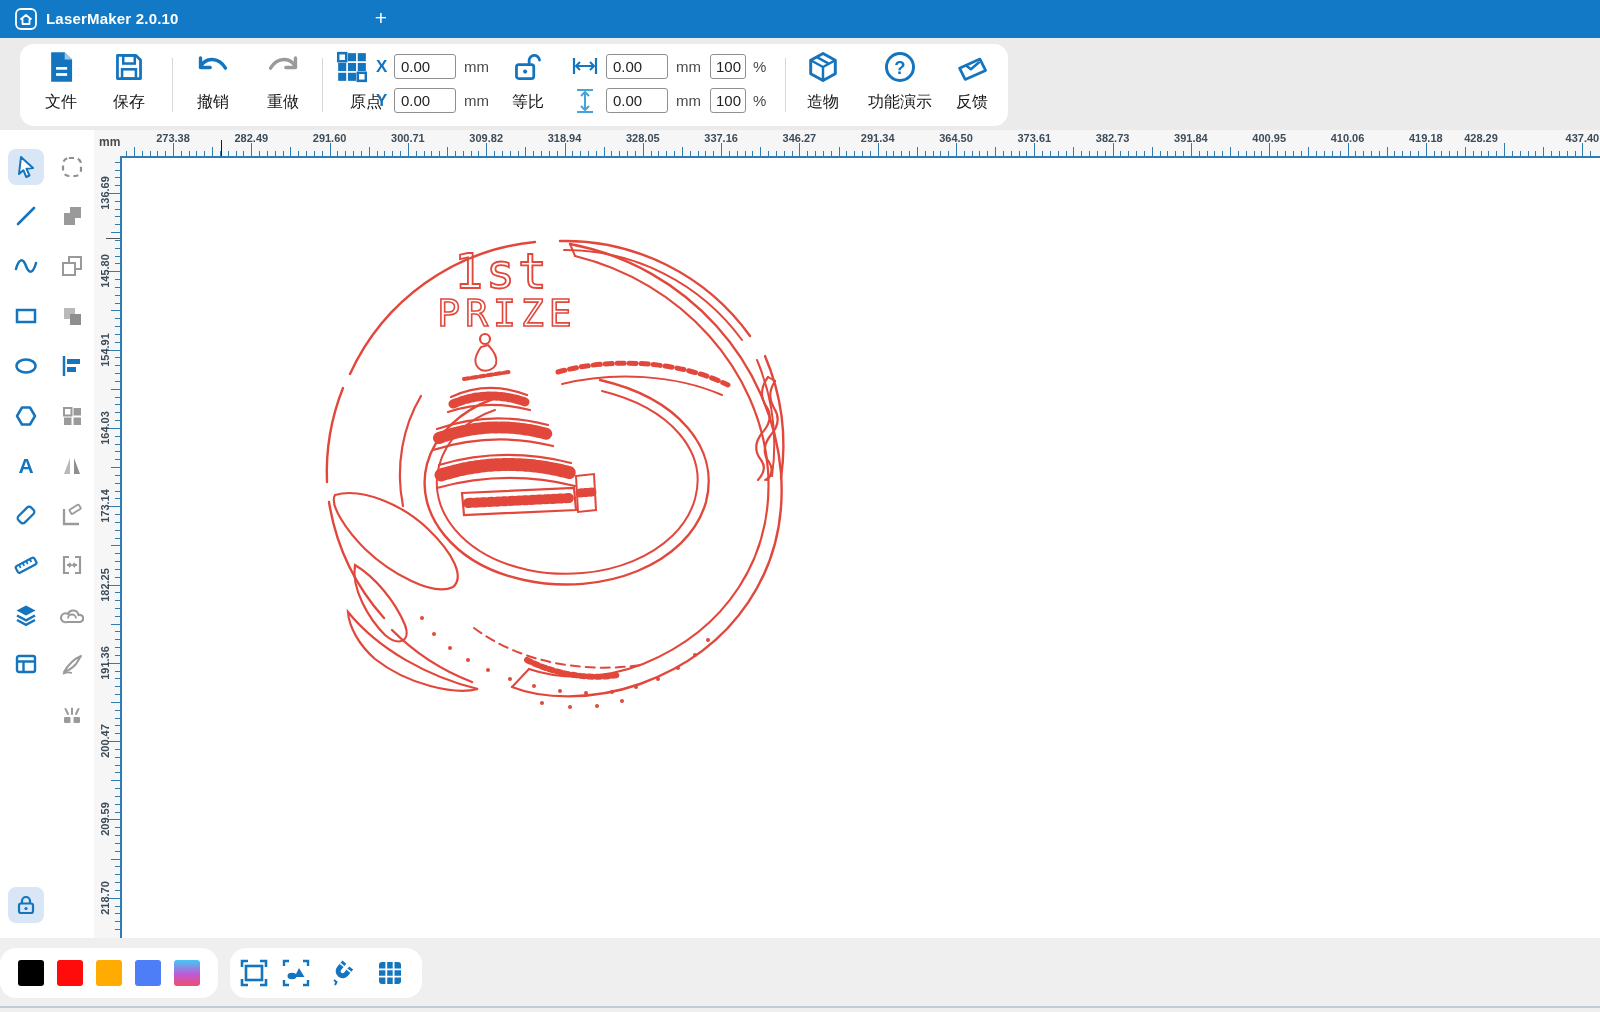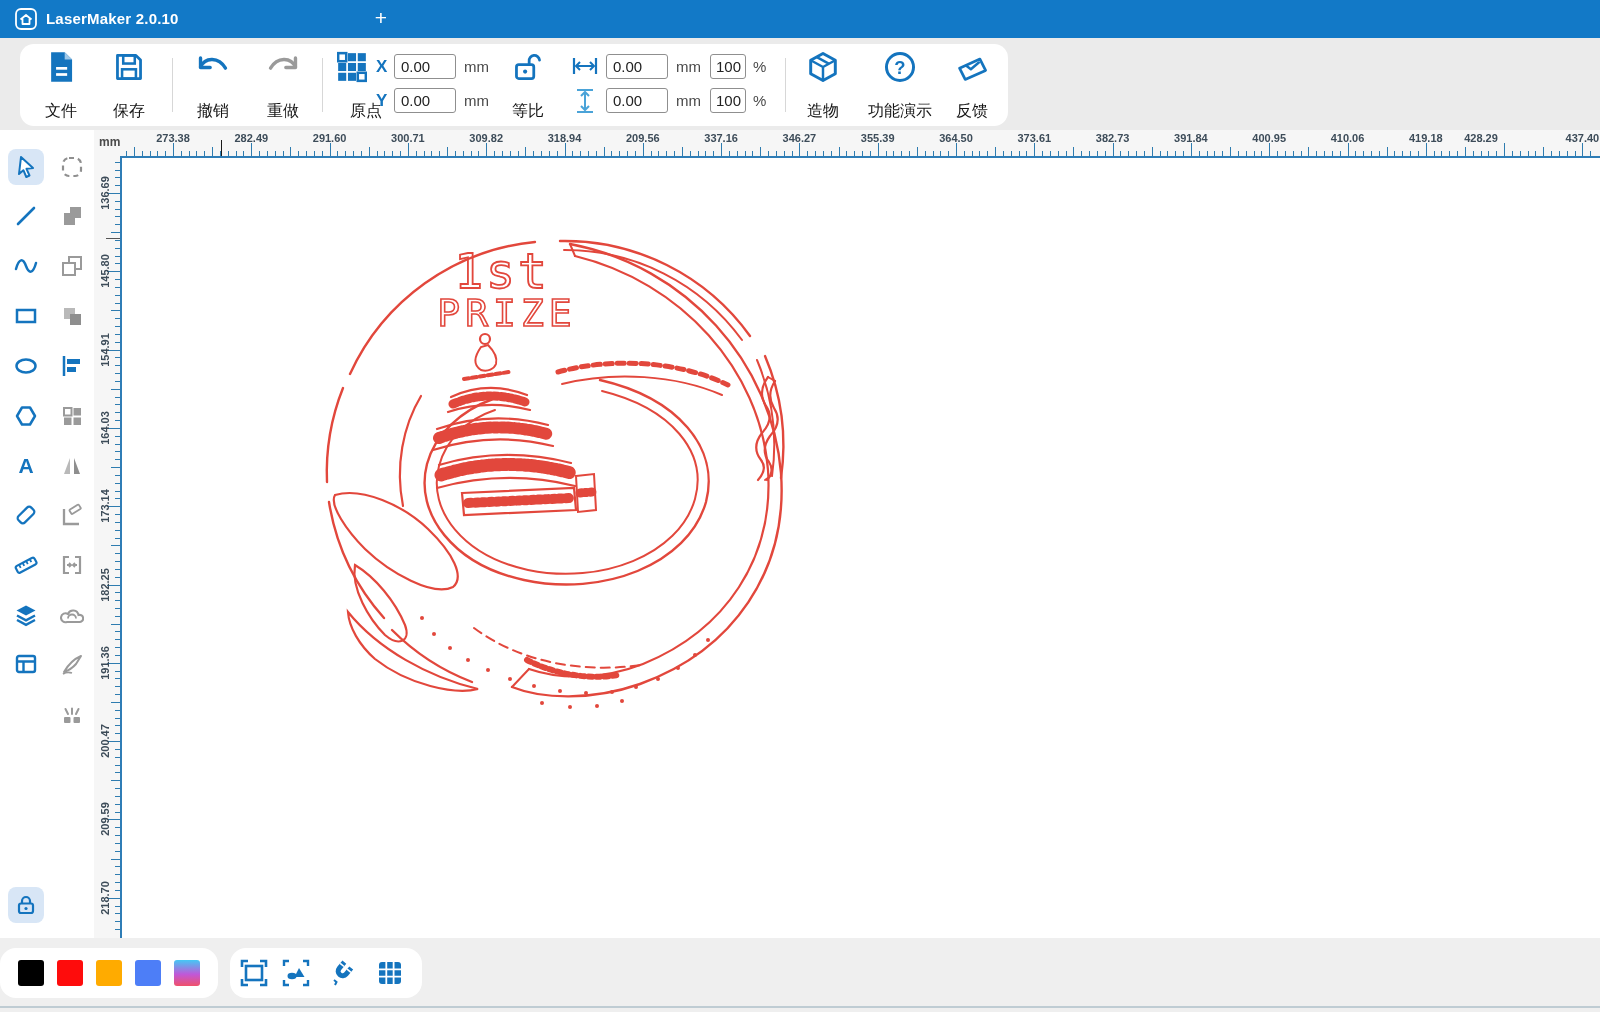--- a/index.html
+++ b/index.html
@@ -26,7 +26,7 @@
              border-radius:14px; }
   .tool { position:absolute; top:7px; text-align:center; }
   .tool svg { display:block; margin:0 auto; }
-  .tool .lbl { font-size:16px; color:#151515; margin-top:18px; white-space:nowrap; }
+  .tool .lbl { font-size:16px; color:#151515; margin-top:9px; white-space:nowrap; }
   .vsep { position:absolute; top:14px; width:1px; height:54px; background:#d7d7d7; }
   .fld-letter { position:absolute; font-size:17px; font-weight:bold; color:#1474be; }
   .fld { position:absolute; height:25px; border:1.5px solid #8f8f8f; border-radius:3px;

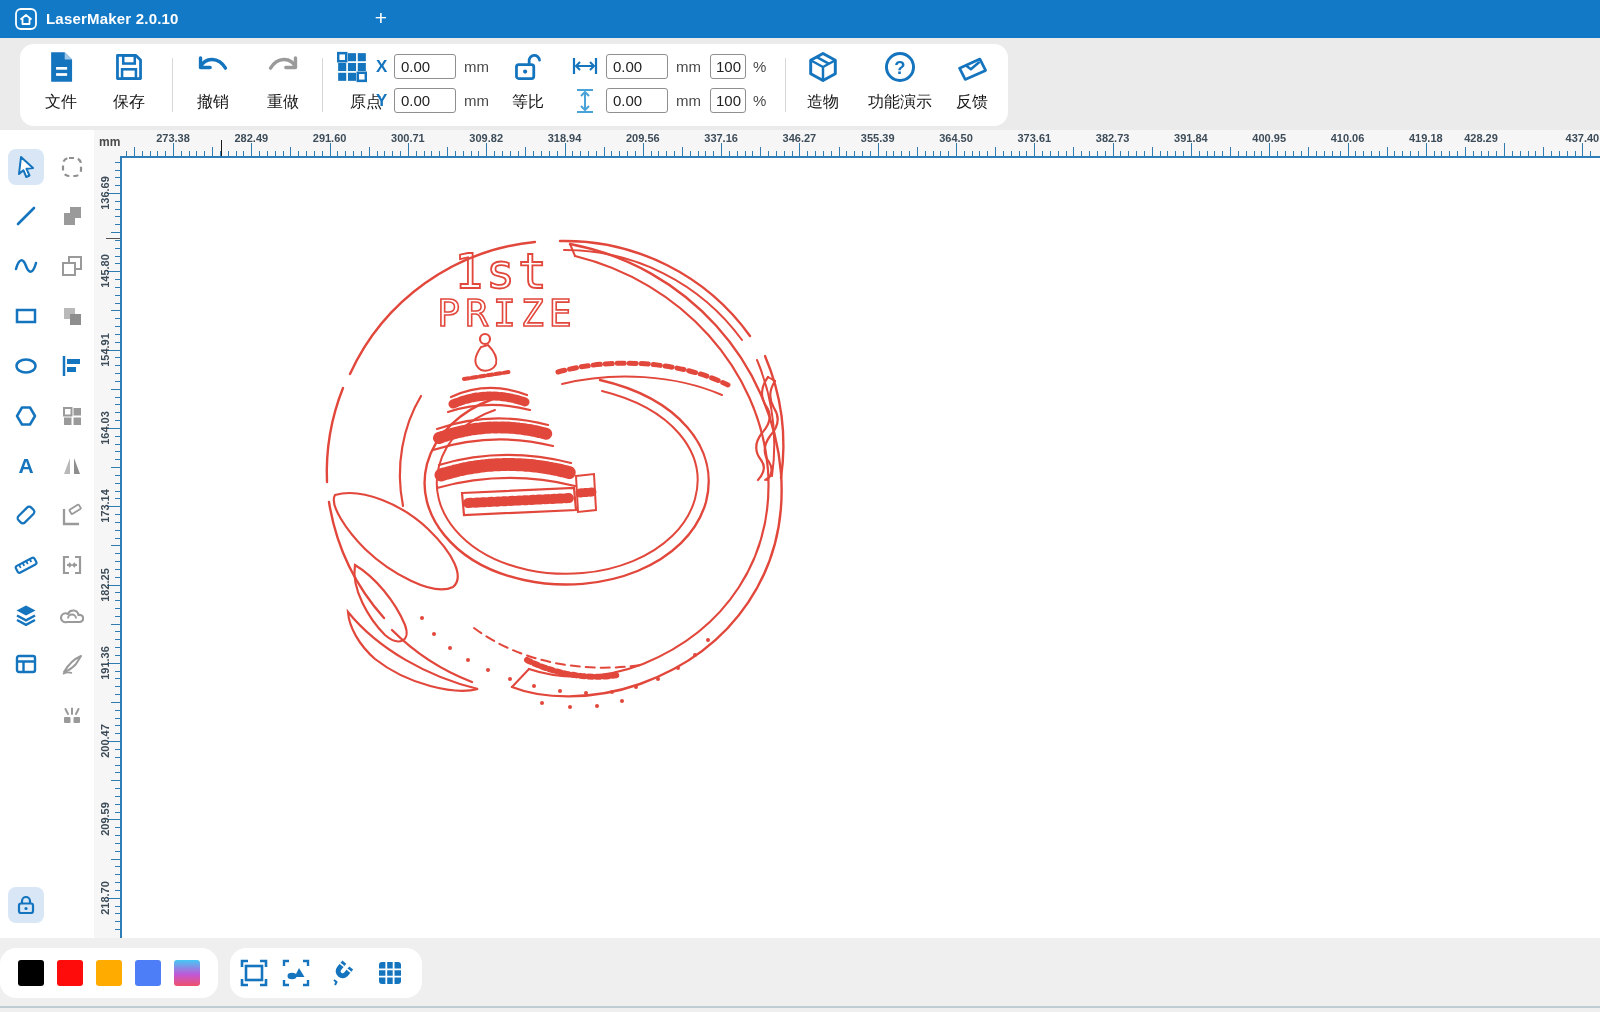--- a/index.html
+++ b/index.html
@@ -556,7 +556,7 @@
     <span class="rlbl" style="left: 313.9px;">300.71</span>
     <span class="rlbl" style="left: 392.2px;">309.82</span>
     <span class="rlbl" style="left: 470.5px; text-align: center;">318.94</span>
-    <span class="rlbl" style="left: 548.8px;">209.56</span>
+    <span class="rlbl" style="left: 548.8px;">328.05</span>
     <span class="rlbl" style="left: 627.1px;">337.16</span>
     <span class="rlbl" style="left: 705.4px;">346.27</span>
     <span class="rlbl" style="left: 783.7px;">355.39</span>

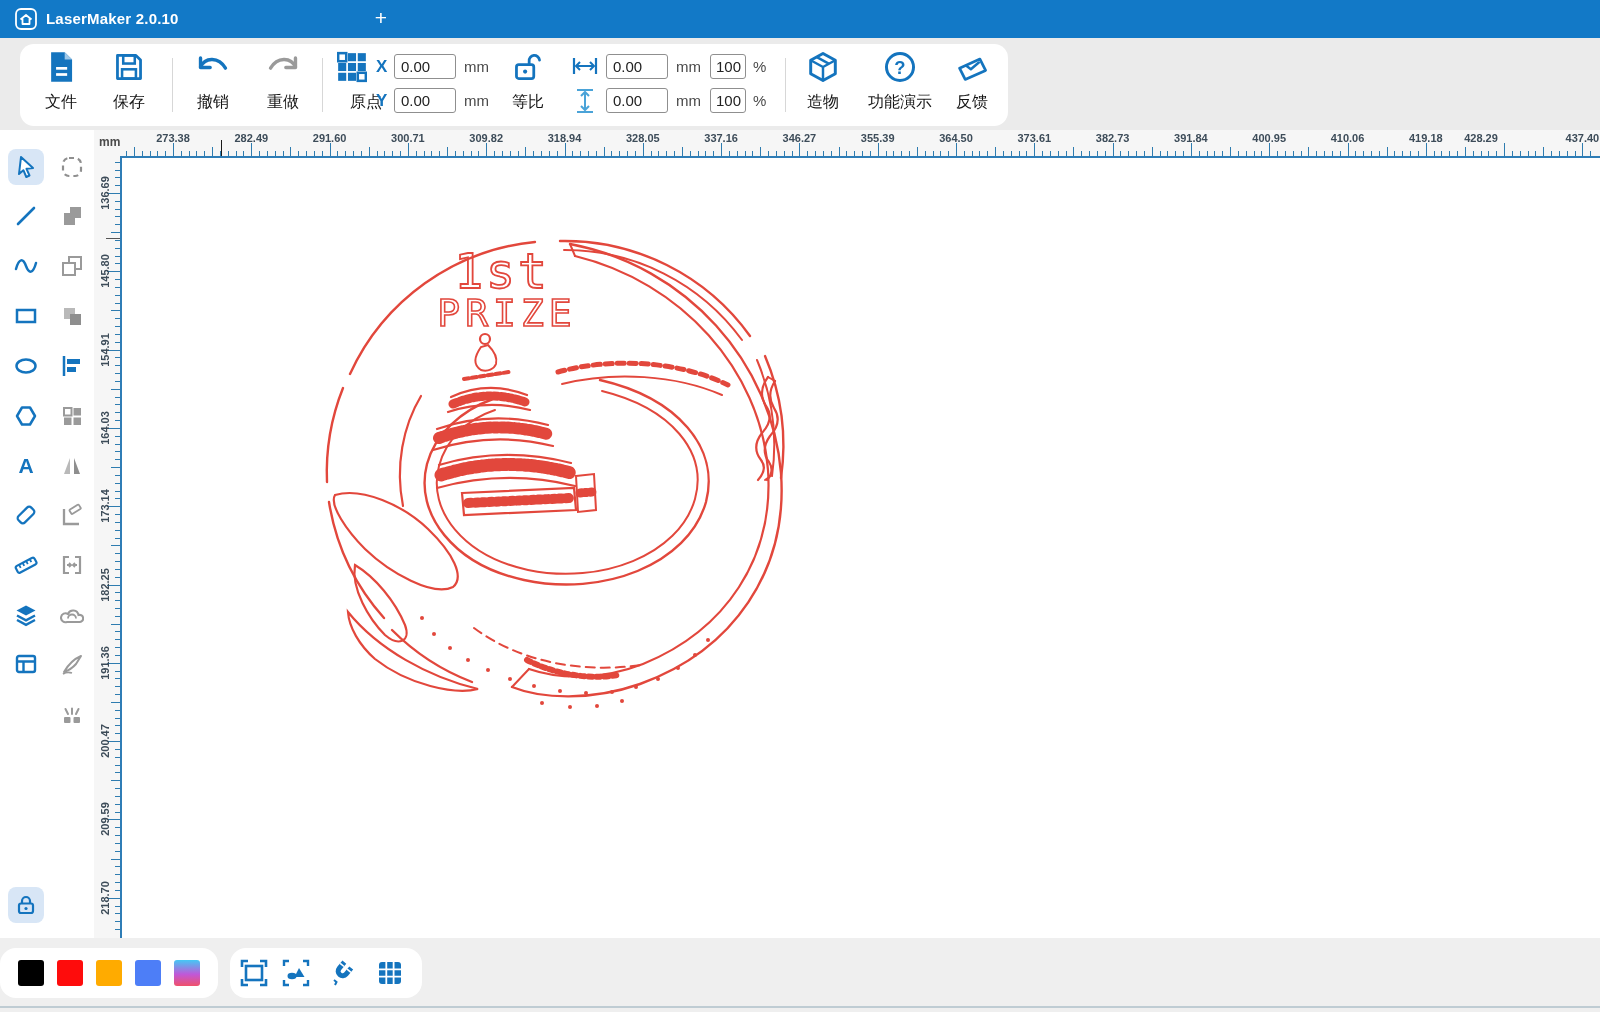--- a/index.html
+++ b/index.html
@@ -559,7 +559,7 @@
     <span class="rlbl" style="left: 548.8px;">328.05</span>
     <span class="rlbl" style="left: 627.1px;">337.16</span>
     <span class="rlbl" style="left: 705.4px;">346.27</span>
-    <span class="rlbl" style="left: 783.7px;">355.39</span>
+    <span class="rlbl" style="left: 783.7px;">291.34</span>
     <span class="rlbl" style="left: 862px;">364.50</span>
     <span class="rlbl" style="left: 940.3px;">373.61</span>
     <span class="rlbl" style="left: 1018.6px; text-align: center;">382.73</span>

